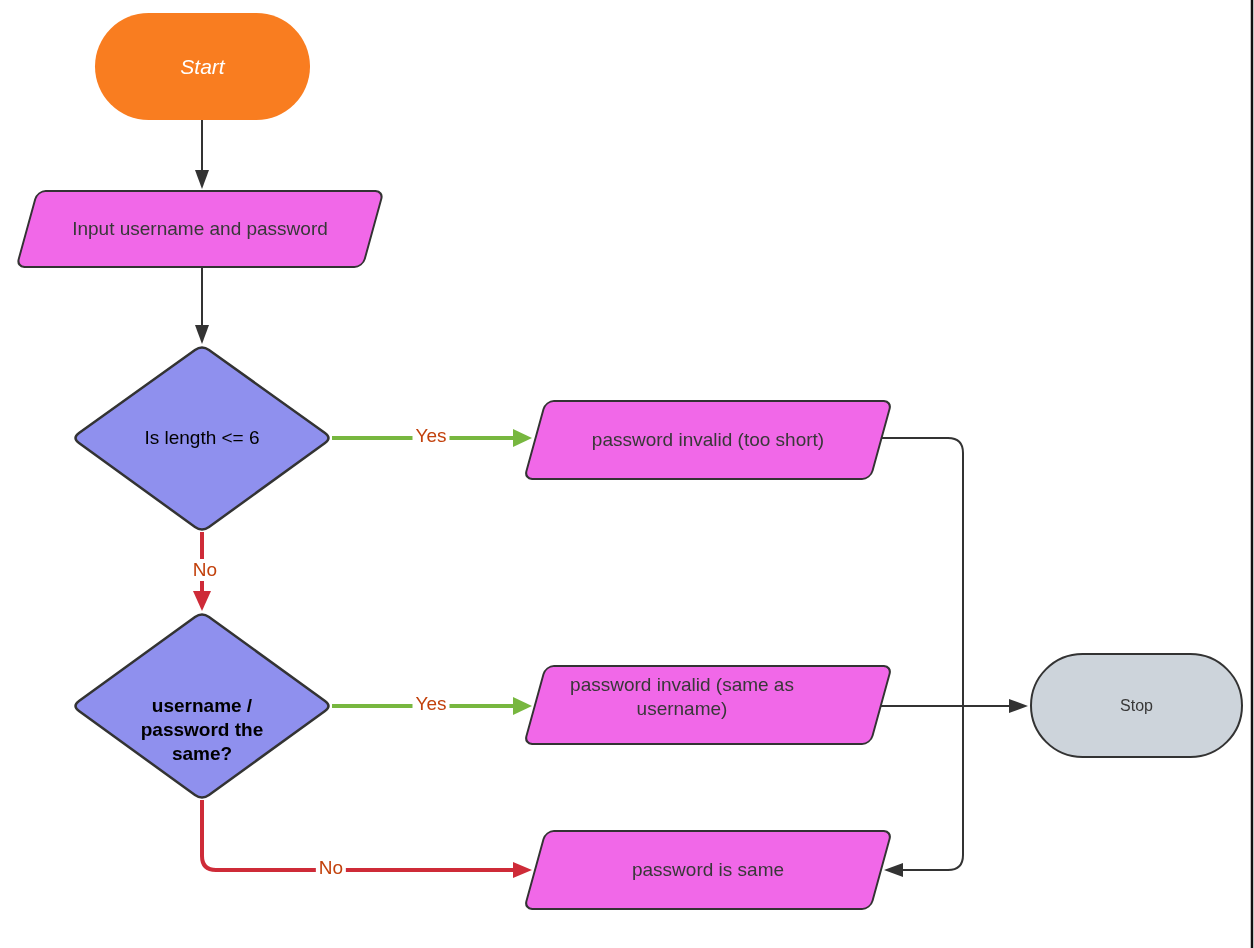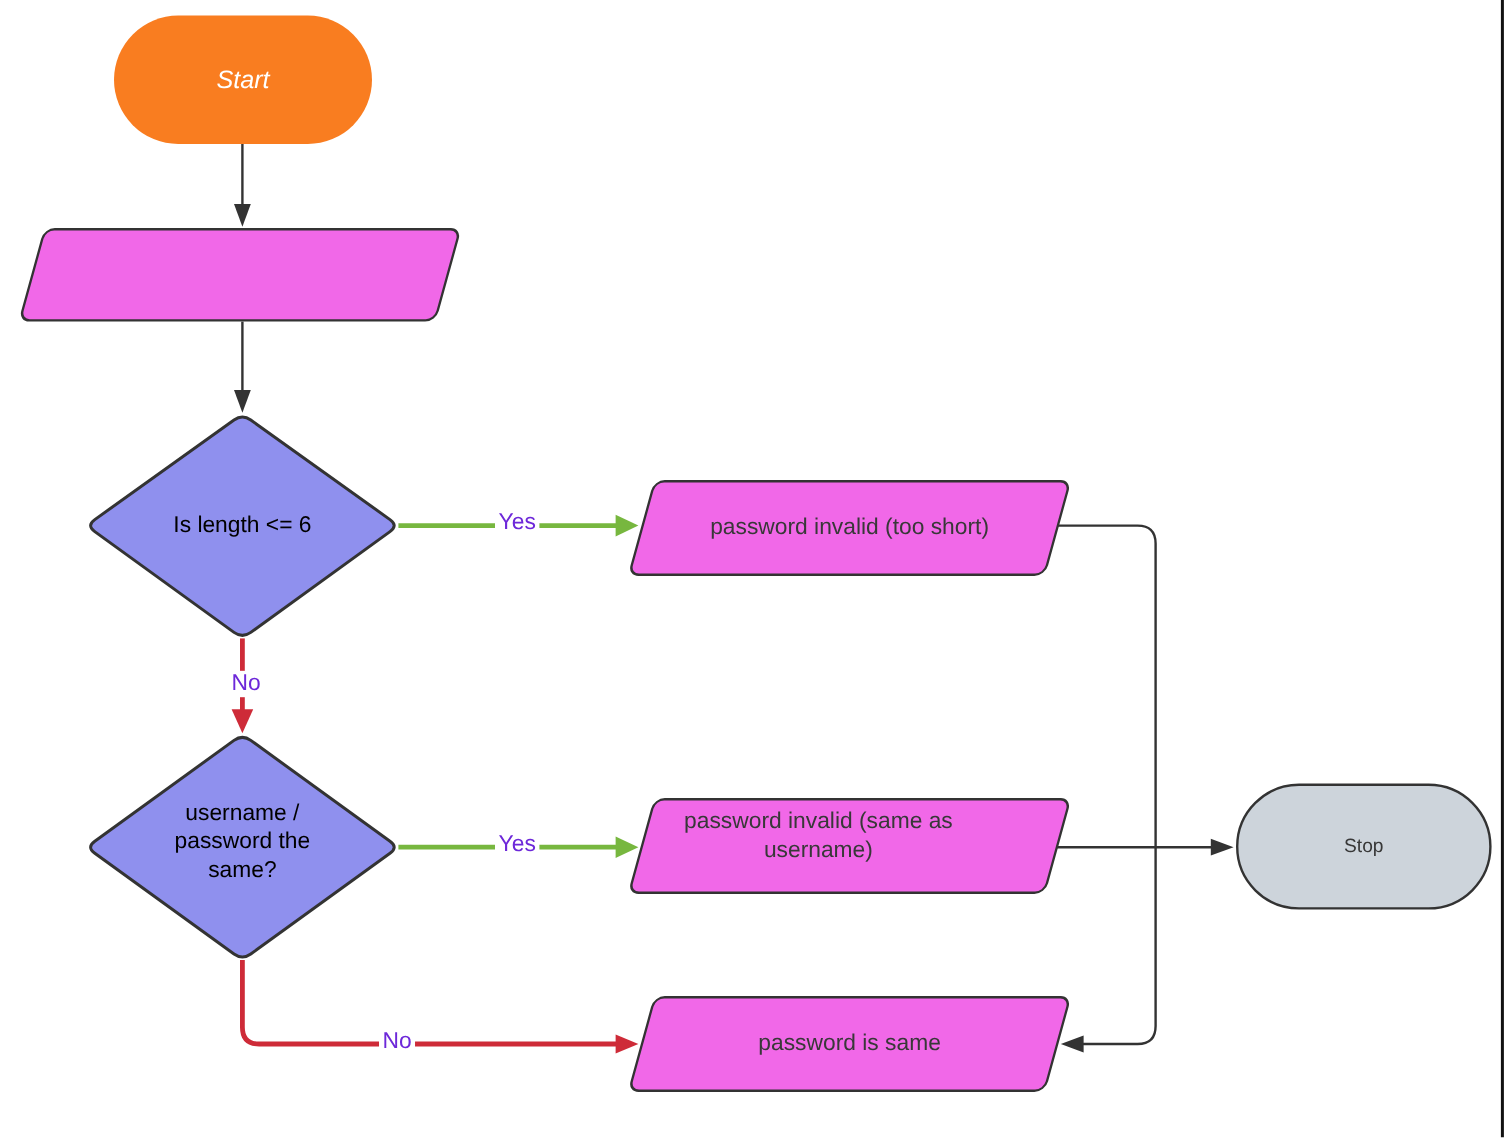--- a/index.html
+++ b/index.html
@@ -95,6 +95,9 @@
   </div>
 
   <div class="para-bg p1"></div>
+  <div class="para-label p1">
+    <span>Input username and password</span>
+  </div>
 
   <div class="diamond-label d1">
     <span>Is length &lt;= 6</span>

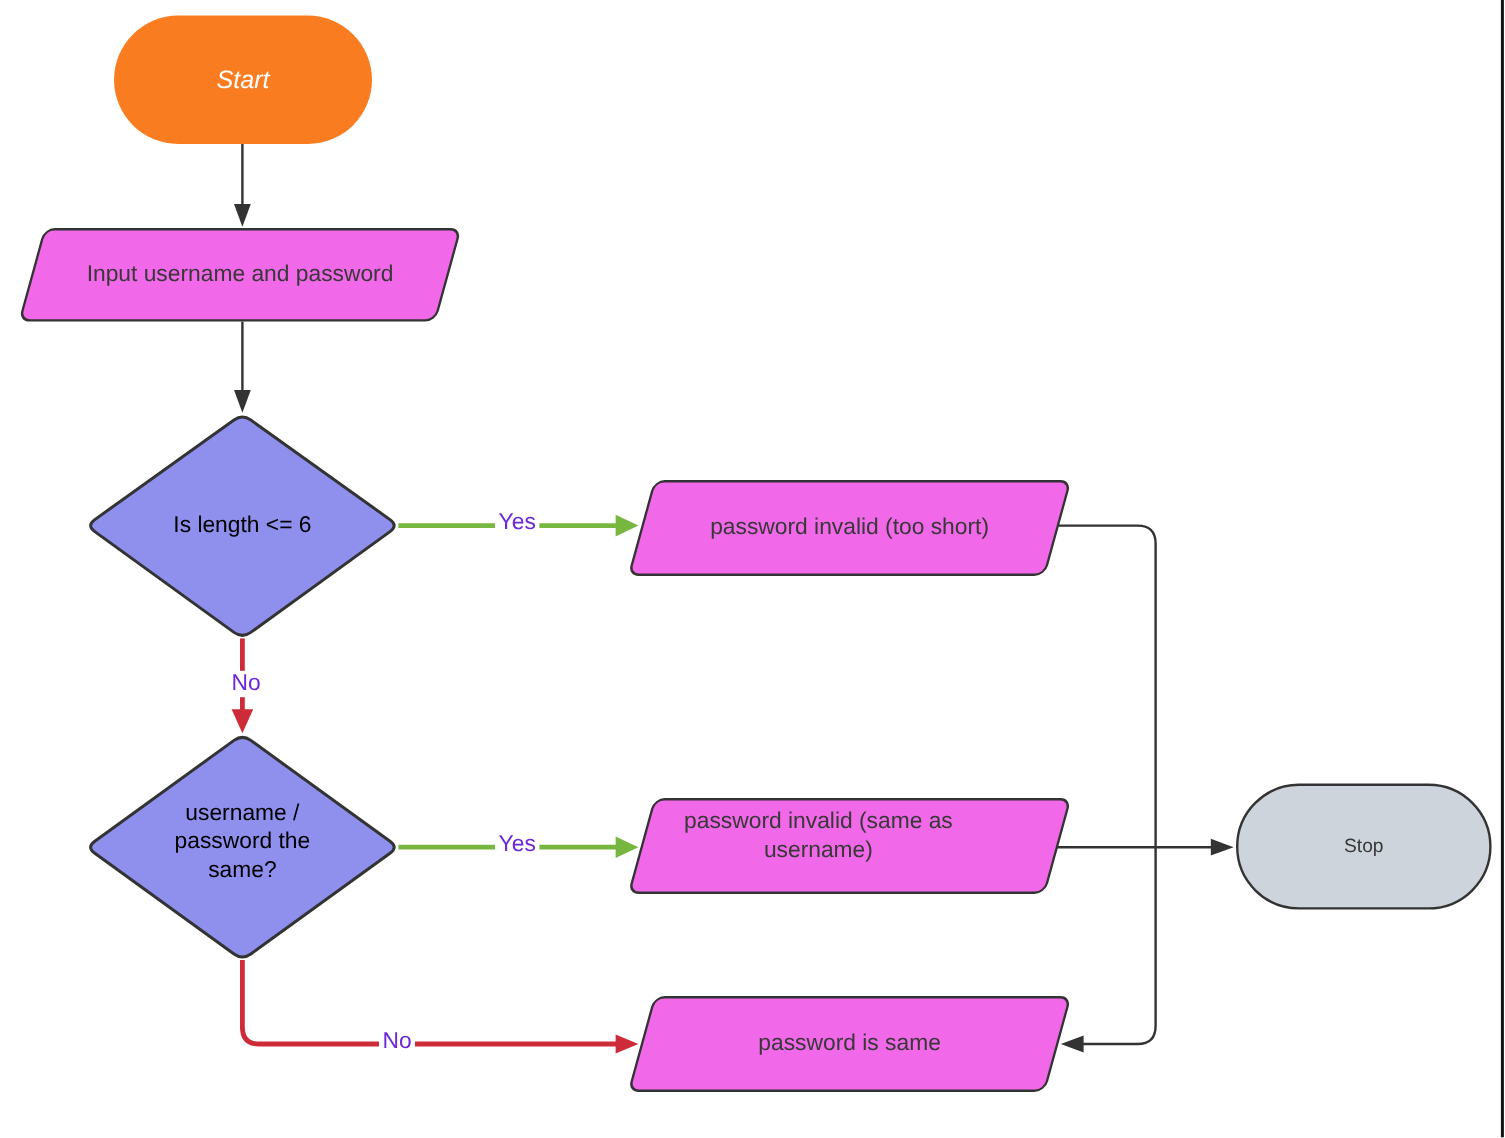--- a/index.html
+++ b/index.html
@@ -37,7 +37,7 @@
   .diamond-label.d2 { left: 117px; top: 640px; width: 170px; height: 124px; }
 
   
-  .edge-label { position: absolute; z-index: 4; transform: translate(-50%, -50%); background: #ffffff; padding: 0 3px; font-size: 19px; color: #6d28d9; white-space: nowrap; }
+  .edge-label { position: absolute; z-index: 4; transform: translate(-50%, -50%); background: #ffffff; padding: 0 3px; font-size: 19px; color: #c2410c; white-space: nowrap; }
   .edge-label.yes1 { left: 431px; top: 436px; }
   .edge-label.no1  { left: 205px; top: 570px; }
   .edge-label.yes2 { left: 431px; top: 704px; }

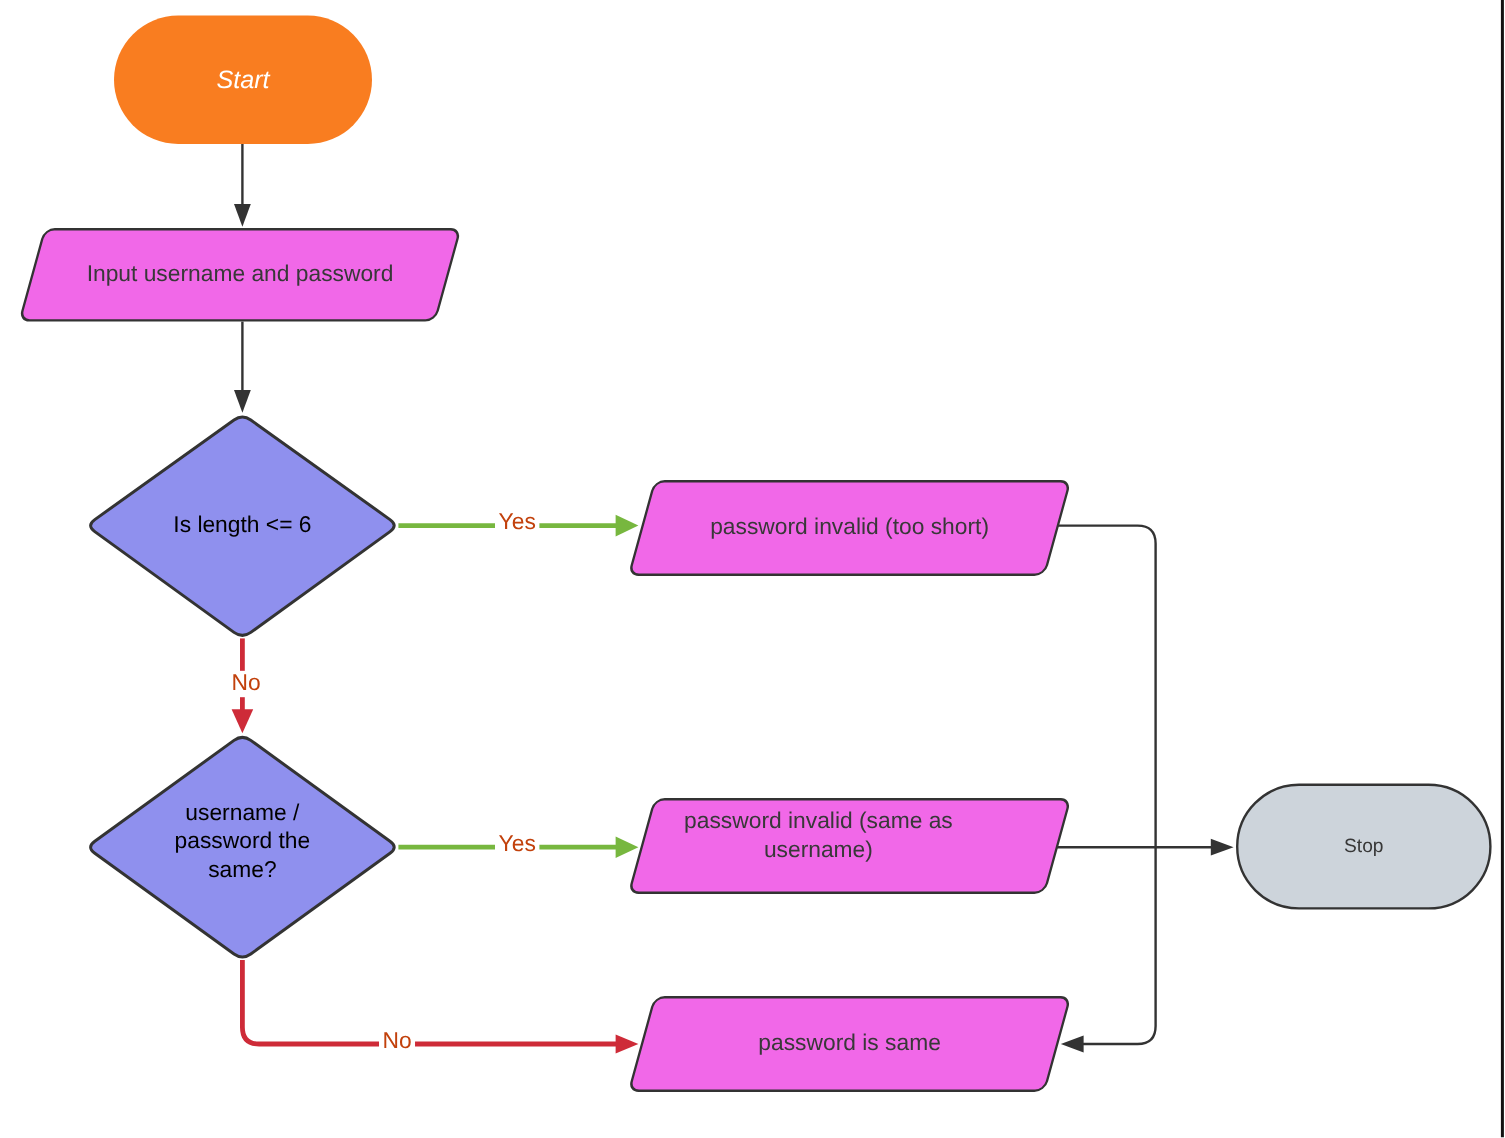--- a/index.html
+++ b/index.html
@@ -34,7 +34,7 @@
   
   .diamond-label { position: absolute; z-index: 3; display: flex; align-items: center; justify-content: center; text-align: center; font-size: 19px; line-height: 1.28; color: #000000; }
   .diamond-label.d1 { left: 102px; top: 396px; width: 200px; height: 84px; }
-  .diamond-label.d2 { left: 117px; top: 640px; width: 170px; height: 124px; }
+  .diamond-label.d2 { left: 117px; top: 668px; width: 170px; height: 124px; font-weight: bold; }
 
   
   .edge-label { position: absolute; z-index: 4; transform: translate(-50%, -50%); background: #ffffff; padding: 0 3px; font-size: 19px; color: #c2410c; white-space: nowrap; }

